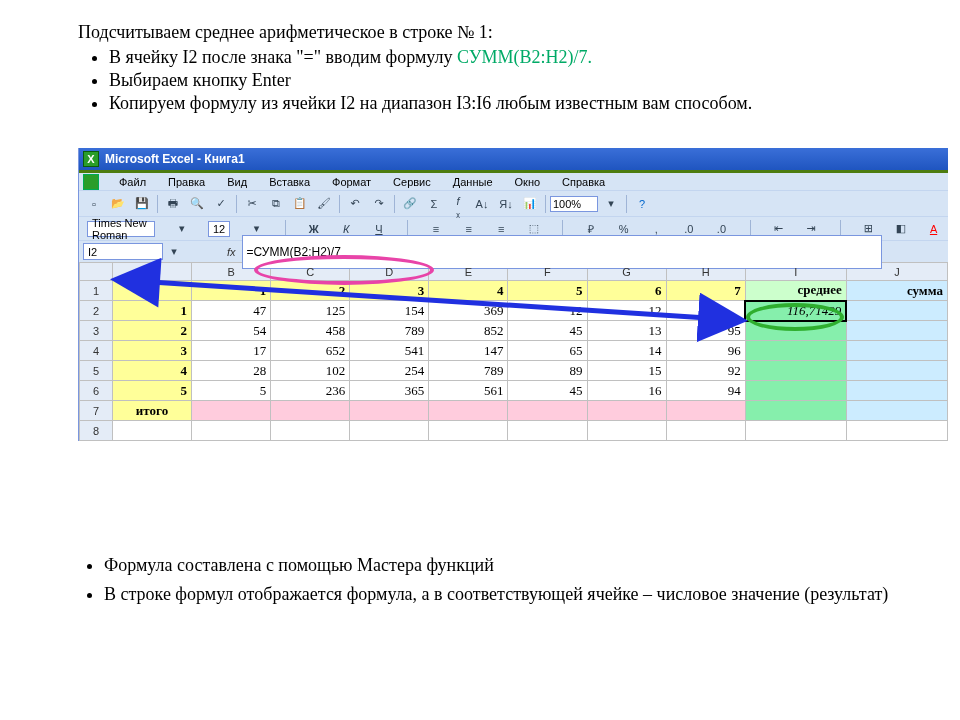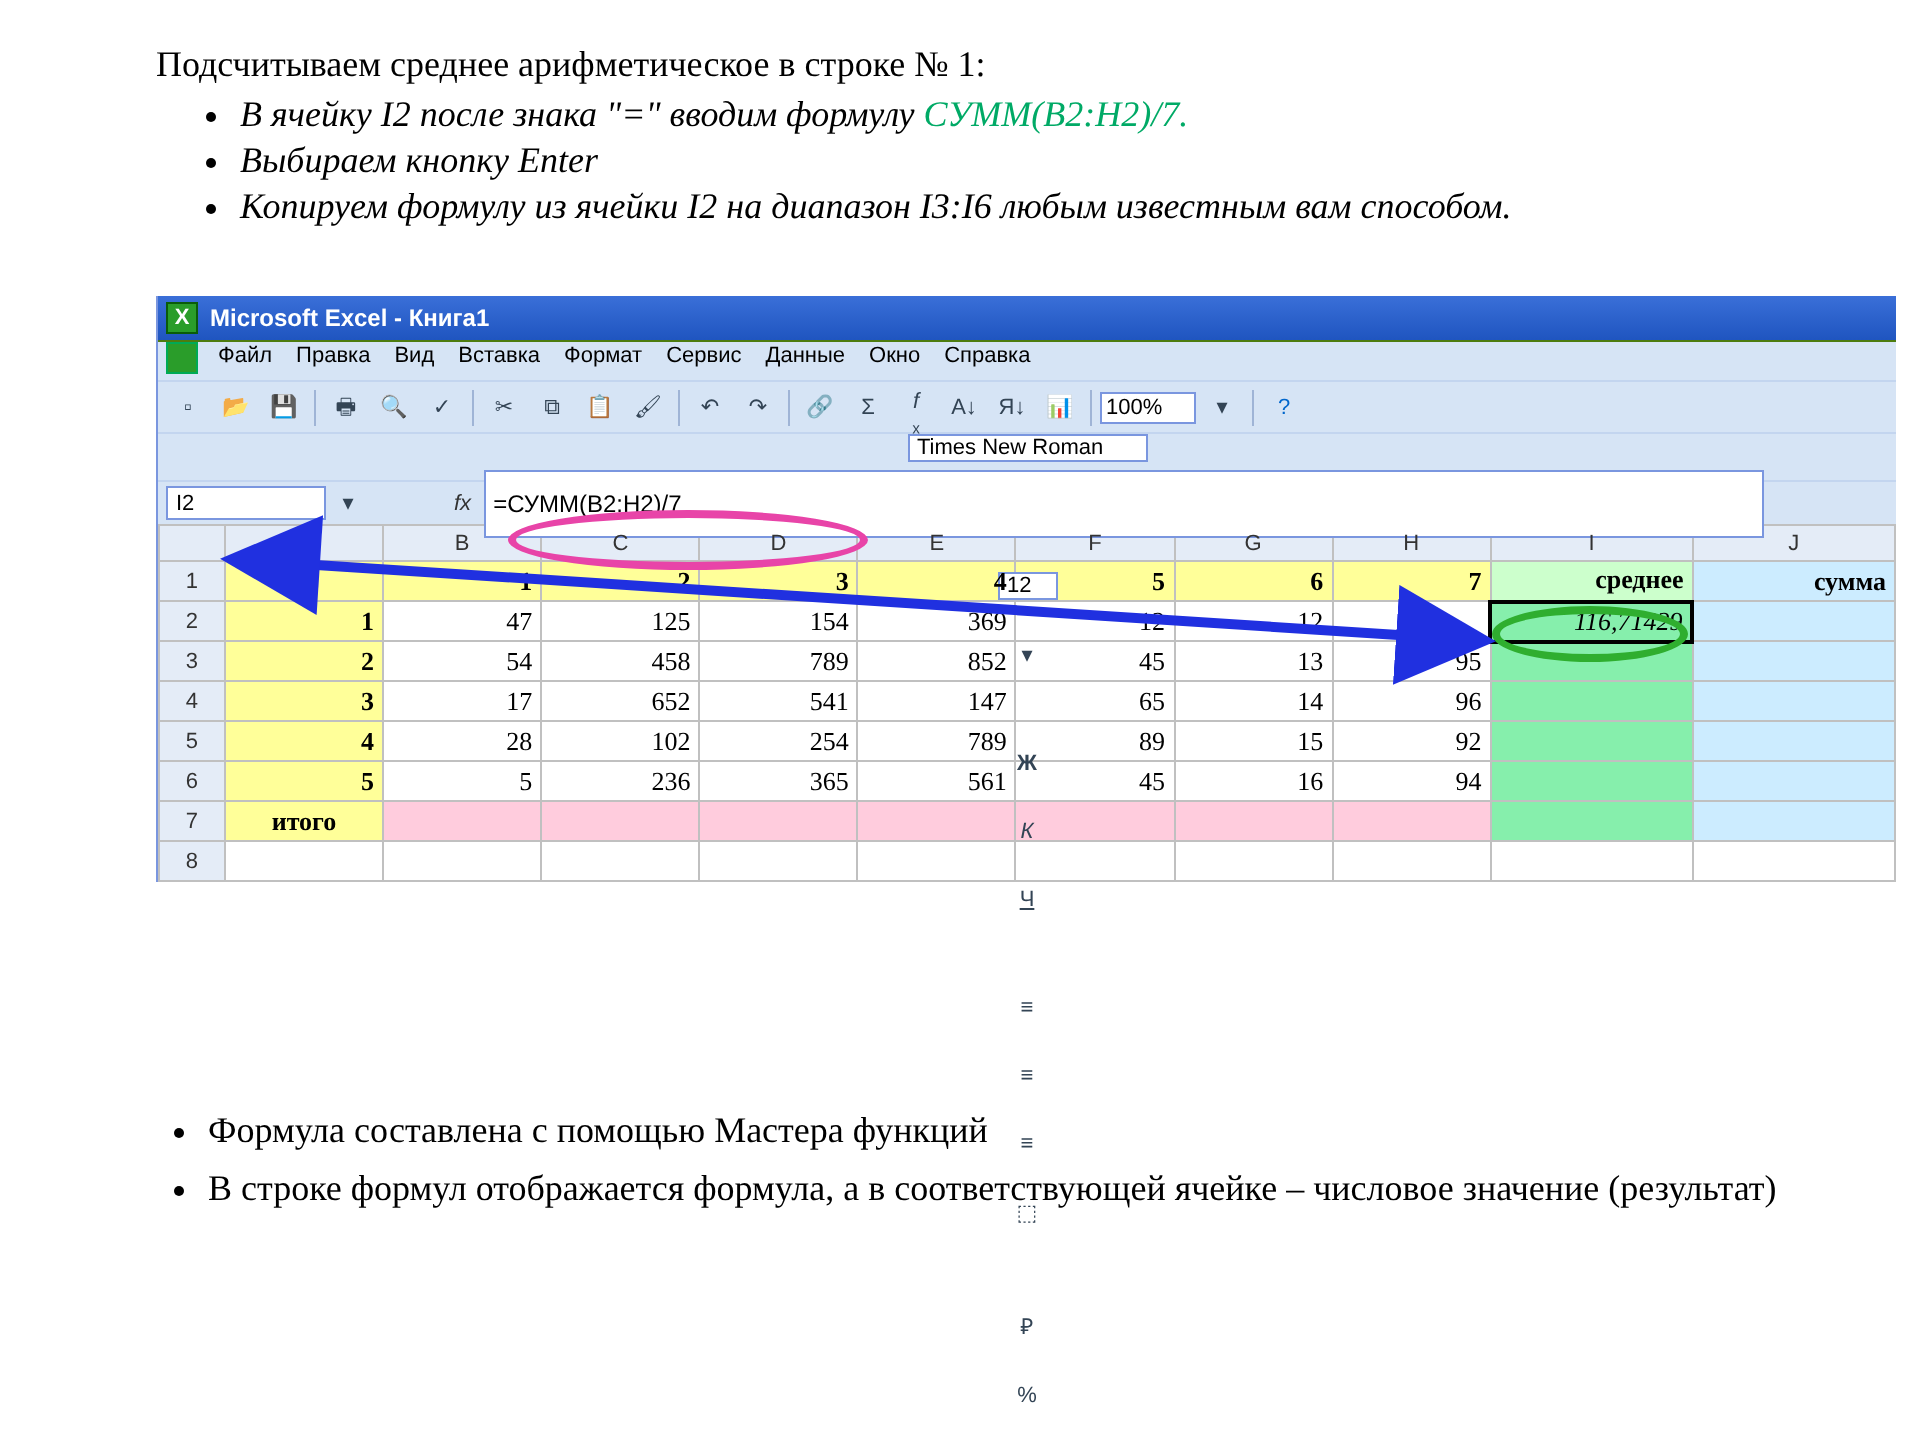--- a/index.html
+++ b/index.html
@@ -19,7 +19,7 @@
   }
   .instructions p { margin: 0 0 4px 0; }
   .instructions ul { margin: 2px 0 0 0; padding-left: 26px; list-style: disc; }
-  .instructions li { margin: 2px 16px; font-style: italic; }
+  .instructions li { margin: 2px 5px; }
   .formula-highlight { color: #0a6; }
   .notes {
     position: absolute;

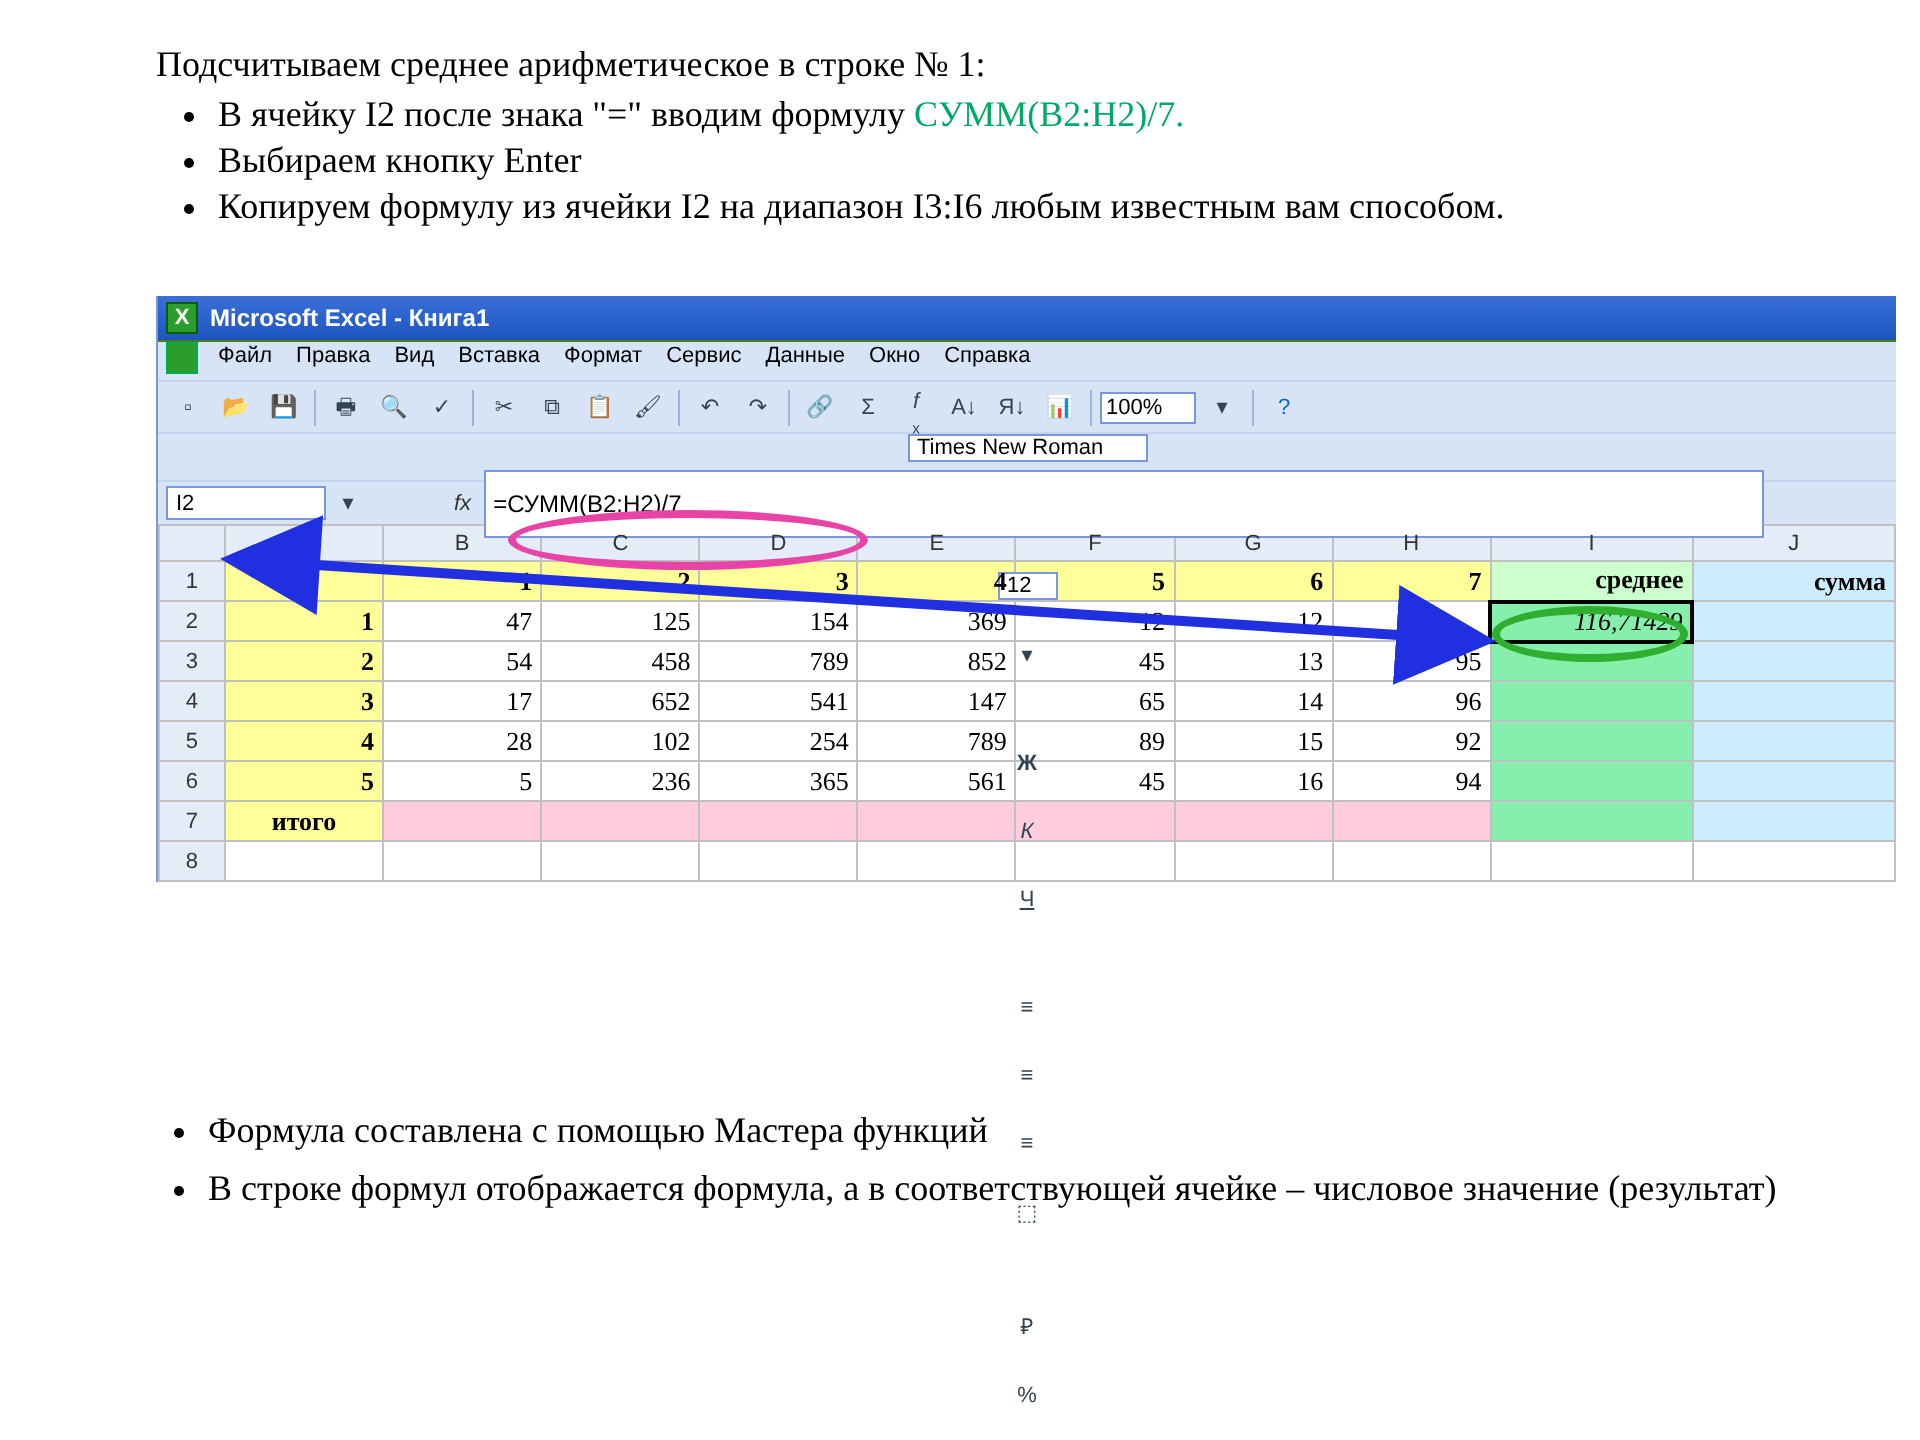--- a/index.html
+++ b/index.html
@@ -64,9 +64,9 @@
   .menubar {
     background: #d6e4f5;
     height: 20px;
-    display: flex; align-items: flex-start;
-    gap: 0; padding: 0 4px;
-    border-top: 1px solid #4d7c0f;
+    display: flex; align-items: center;
+    gap: 10px; padding: 0 4px;
+    border-top: 3px solid #4d7c0f;
   }
   .menubar .doc-icon {
     width:16px;height:16px;background:#2a9d2a;border:1px solid #0a5;

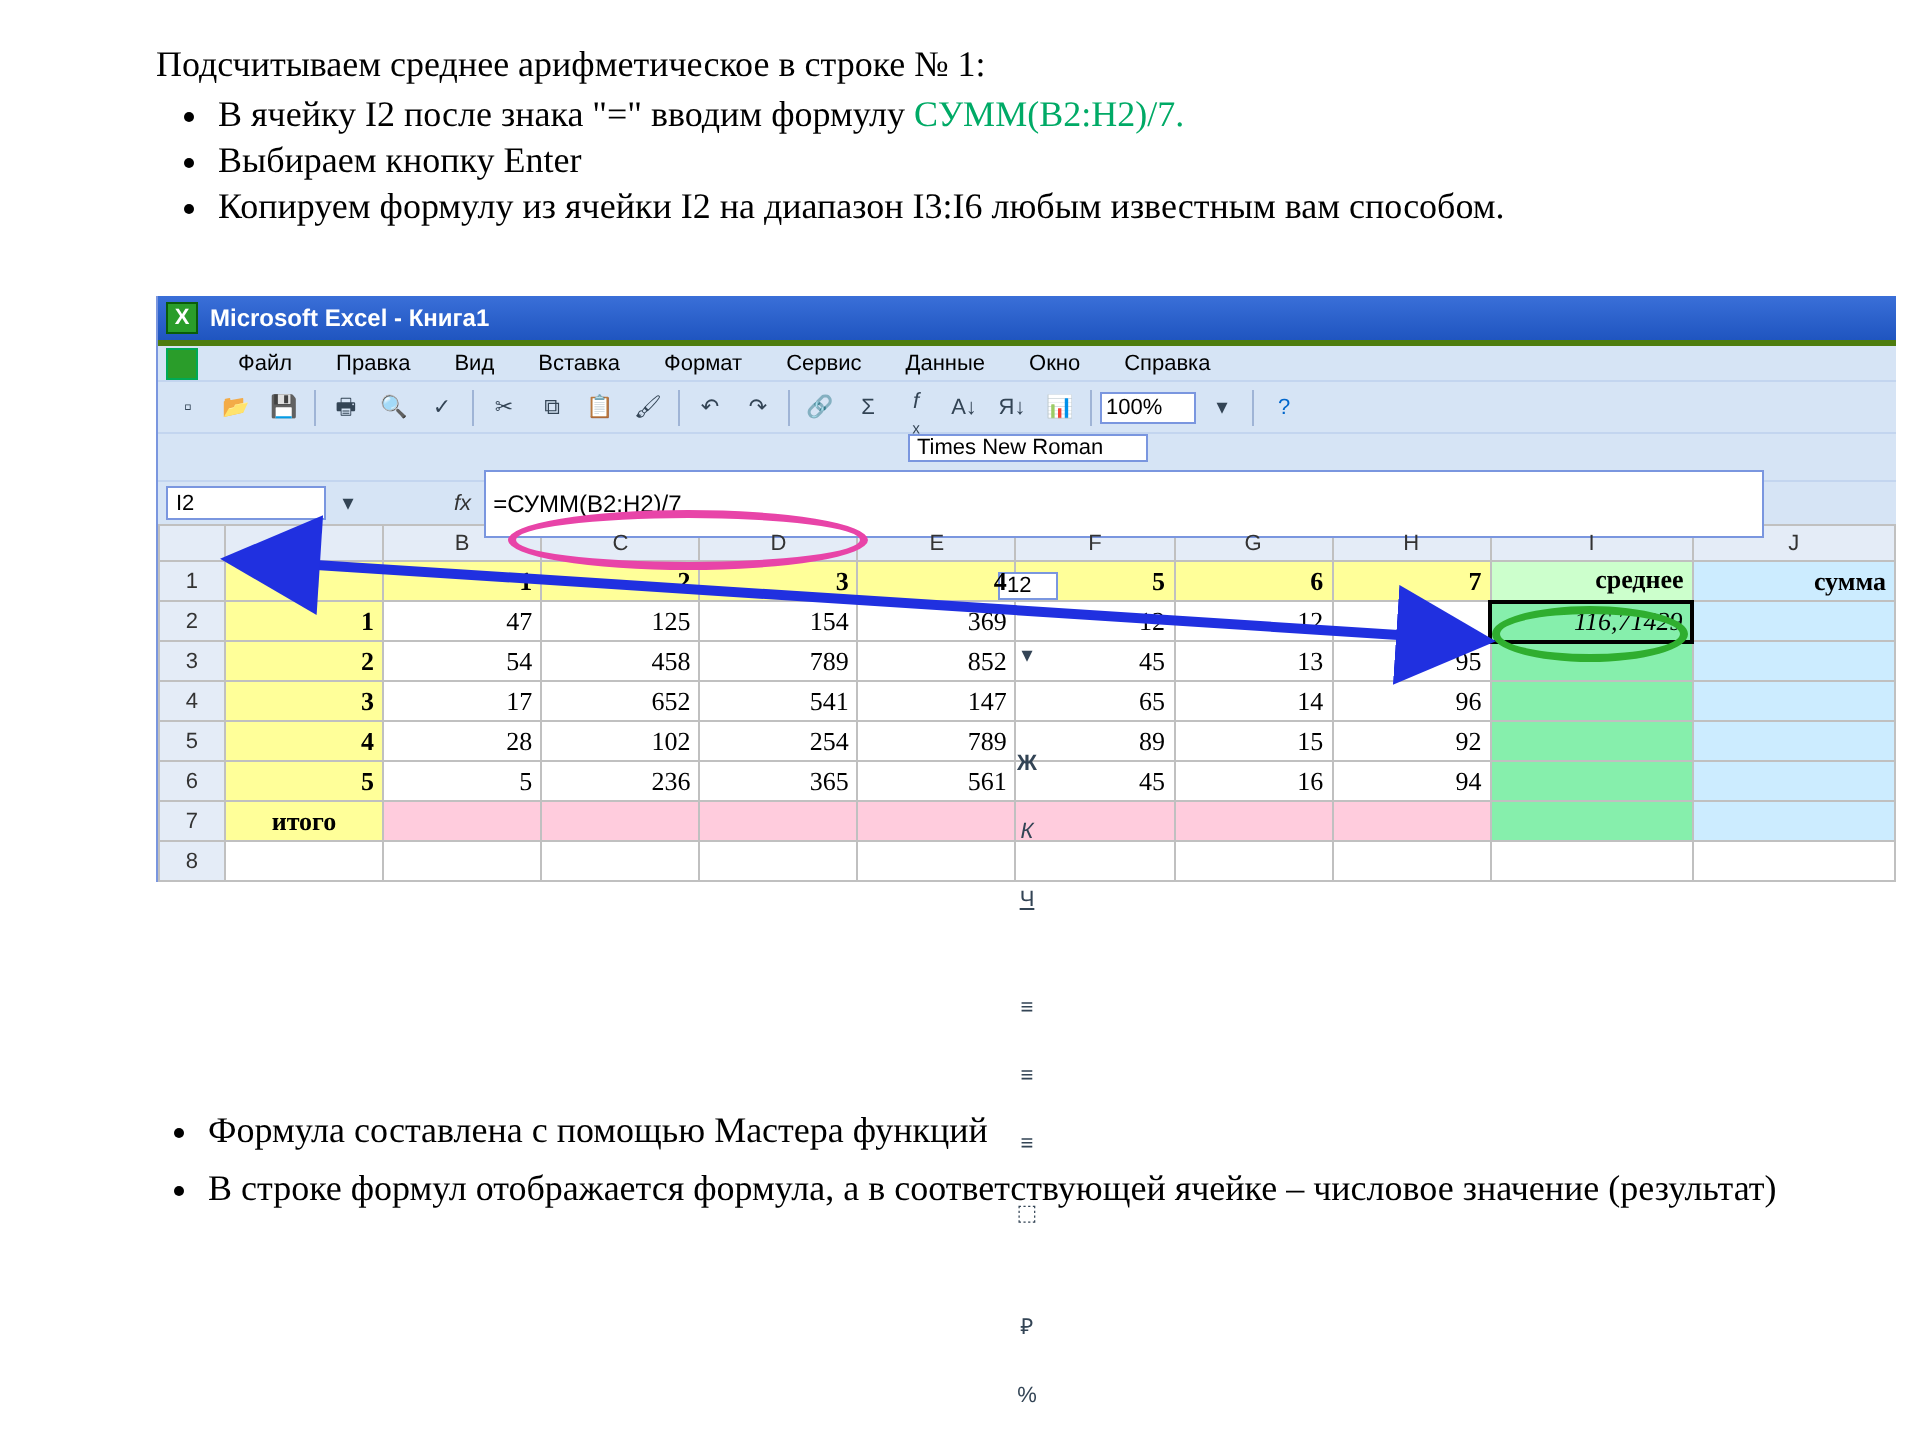--- a/index.html
+++ b/index.html
@@ -89,7 +89,7 @@
   }
   .sep { width:1px; height:18px; background:#9fb4d6; margin:0 2px; }
   .zoombox { width:48px; height:16px; border:1px solid #7a96df; background:#fff; font-size:11px; padding:0 2px; display:flex; align-items:center; }
-  .fonttoolbar { background:#d6e4f5; height:24px; display:flex; align-items:center; gap:20px; padding:0 8px; border-top:1px solid #c3d5ef;flex-direction:column;}
+  .fonttoolbar { background:#d6e4f5; height:24px; display:flex; align-items:center; gap:20px; padding:0 8px; border-top:1px solid #c3d5ef;}
   .fontbox { height:16px; border:1px solid #7a96df; background:#fff; font-size:11px; padding:0 4px; display:flex; align-items:center; }
   .namebox-row {
     background:#d6e4f5;

